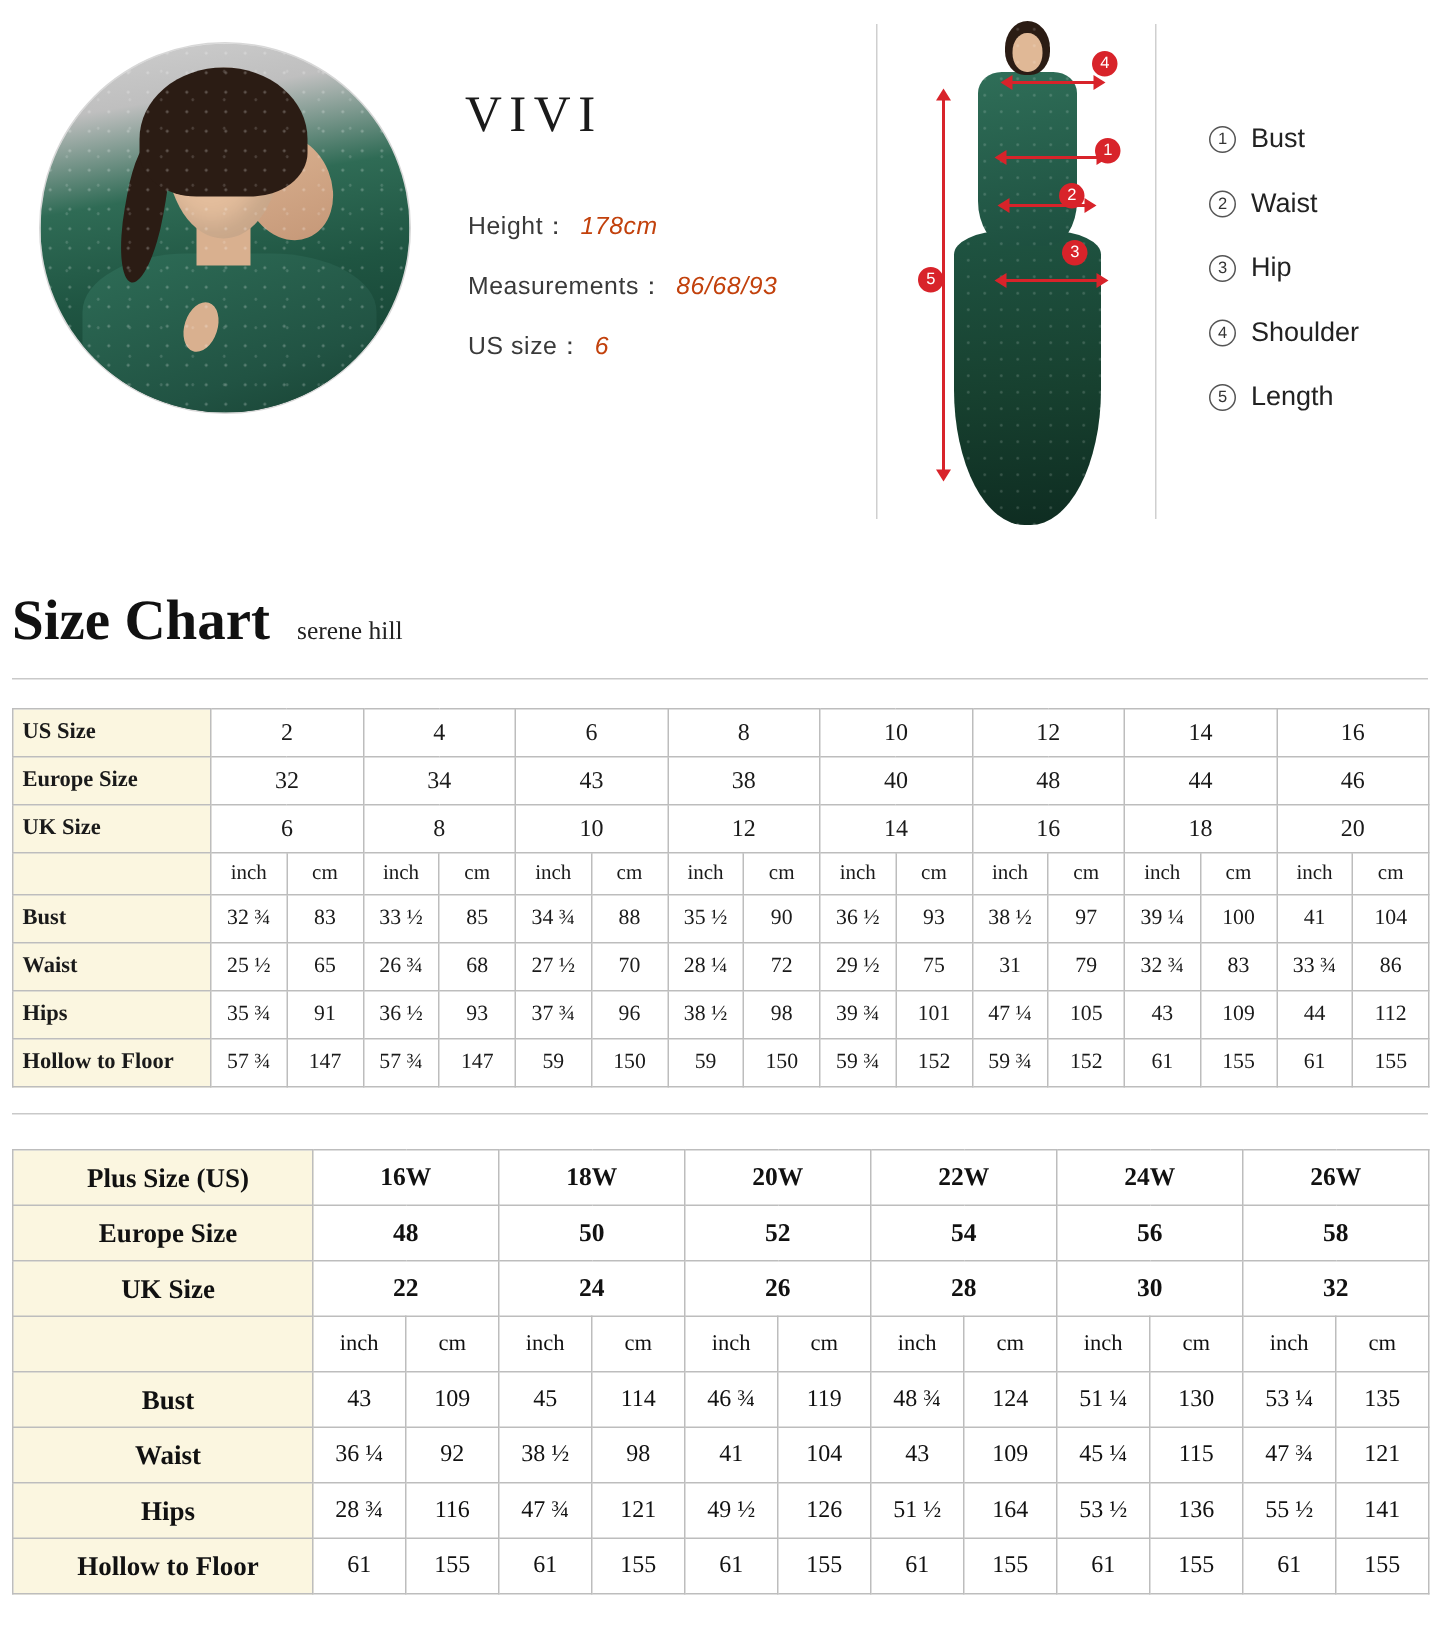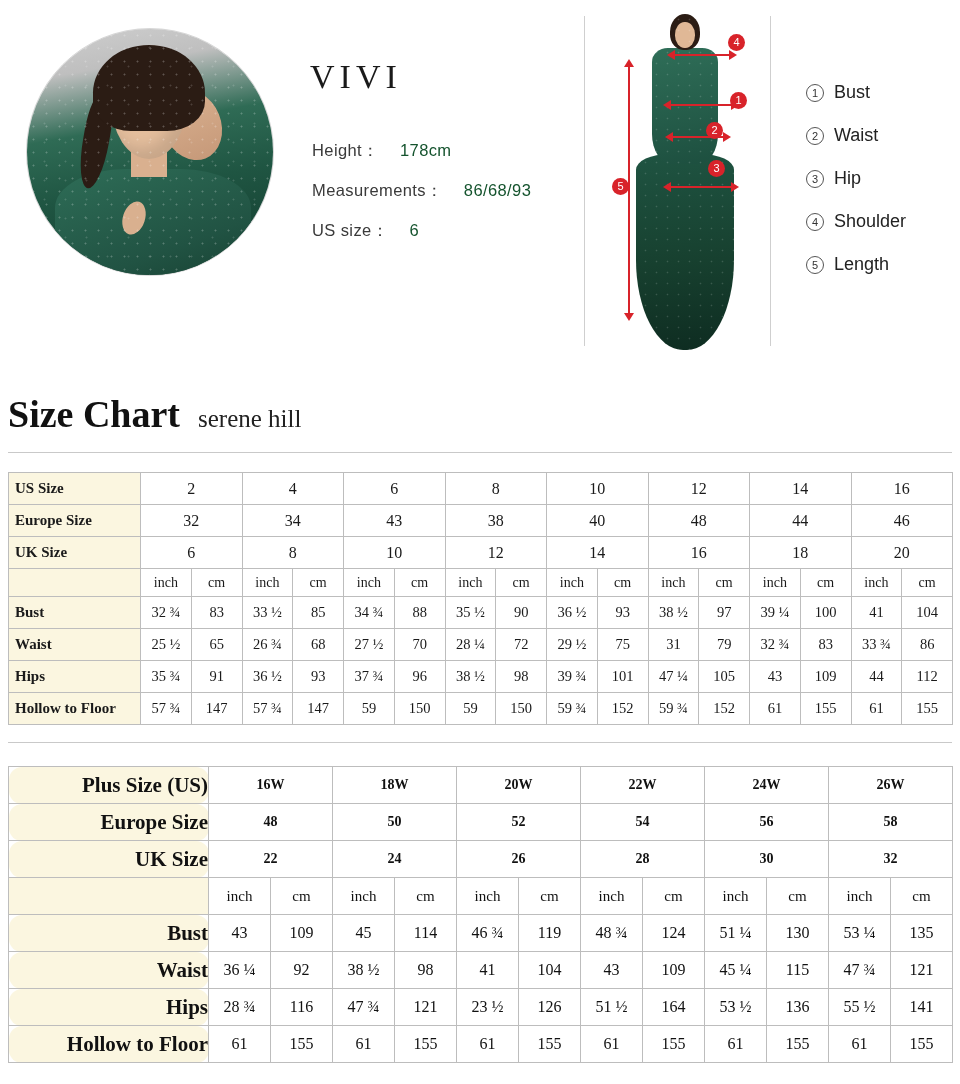--- a/index.html
+++ b/index.html
@@ -78,7 +78,7 @@
   .model-meta { position: absolute; left: 312px; top: 140px; }
   .meta-row { font-size: 16.5px; color: #3a3a3a; margin-bottom: 18px; letter-spacing: .4px; }
   .meta-label { display: inline-block; }
-  .meta-val { display: inline-block; margin-left: 16px; color: #14532d; }
+  .meta-val { display: inline-block; margin-left: 3px; color: #c2410c; font-style: italic; }
 
   
   .diagram {

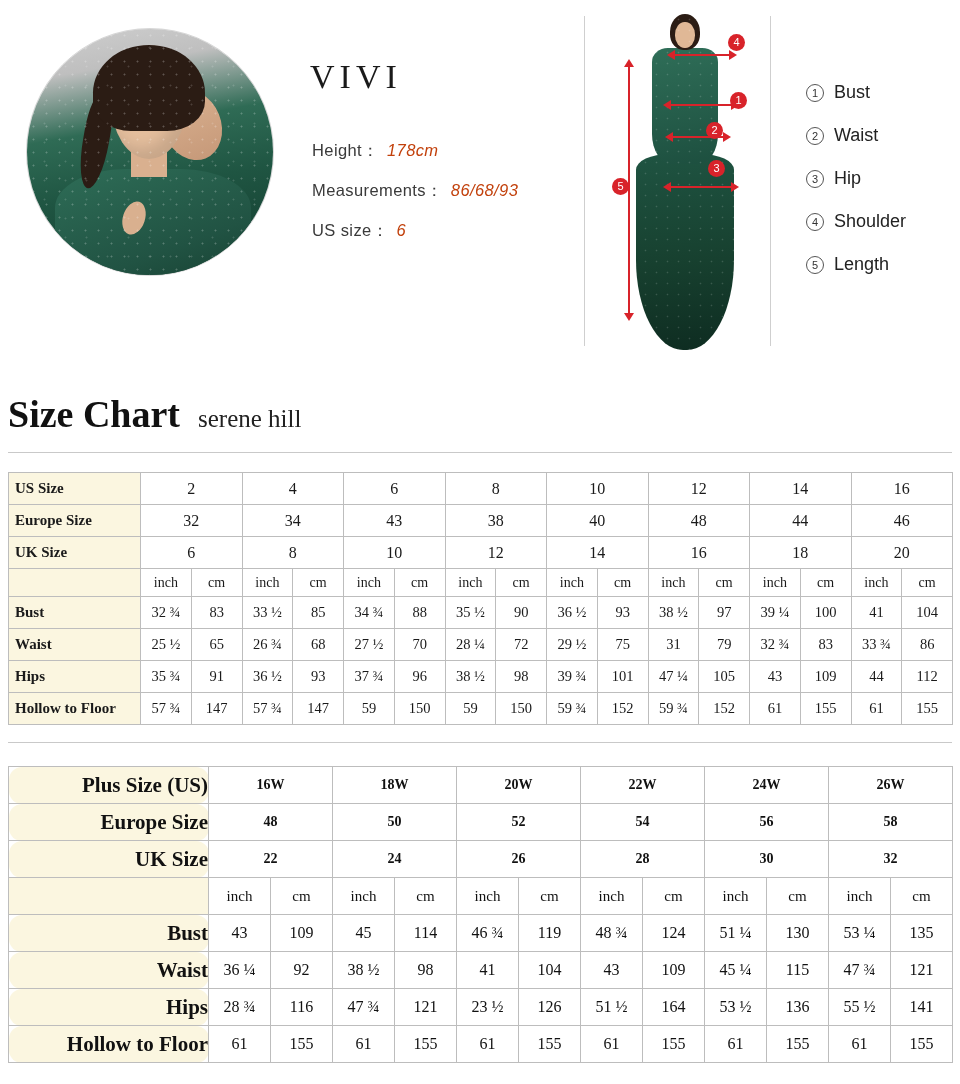--- a/index.html
+++ b/index.html
@@ -149,7 +149,7 @@
   }
   .title-sub {
     font-family: "Liberation Serif", serif;
-    font-size: 25px; color: #222; margin-left: 18px;
+    font-size: 17px; color: #222; margin-left: 18px;
   }
 
   

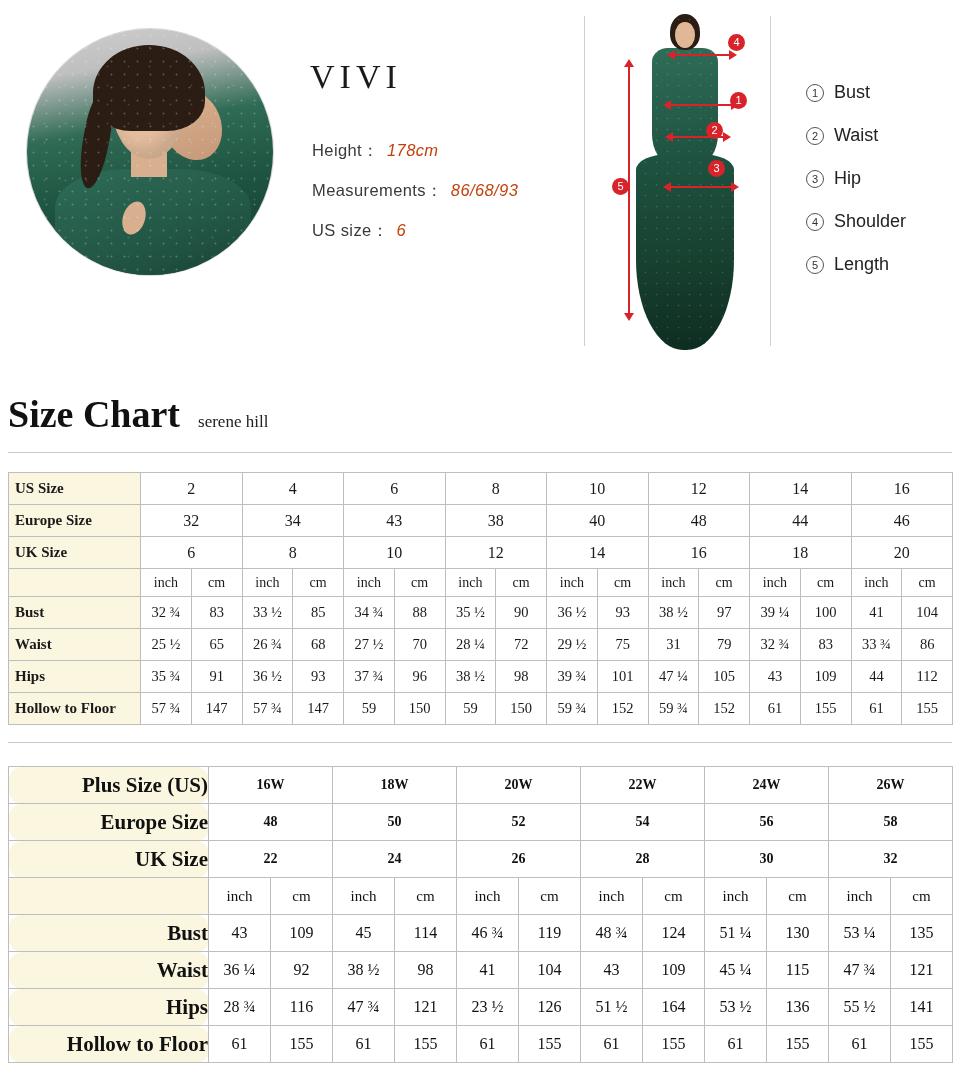--- a/index.html
+++ b/index.html
@@ -194,7 +194,7 @@
     font-family: "Liberation Serif", serif;
   }
   table.plus td.rowhead {
-    background: #fbf6e0; text-align: right; padding-left: 7px; font-weight: 700; font-size: 21px; border-radius: 13px;
+    background: #fbf6e0; text-align: center; padding-left: 7px; font-weight: 700; font-size: 18px;
   }
   table.plus td.blank { background: #fbf6e0; }
   table.plus td.unit { font-size: 15px; }

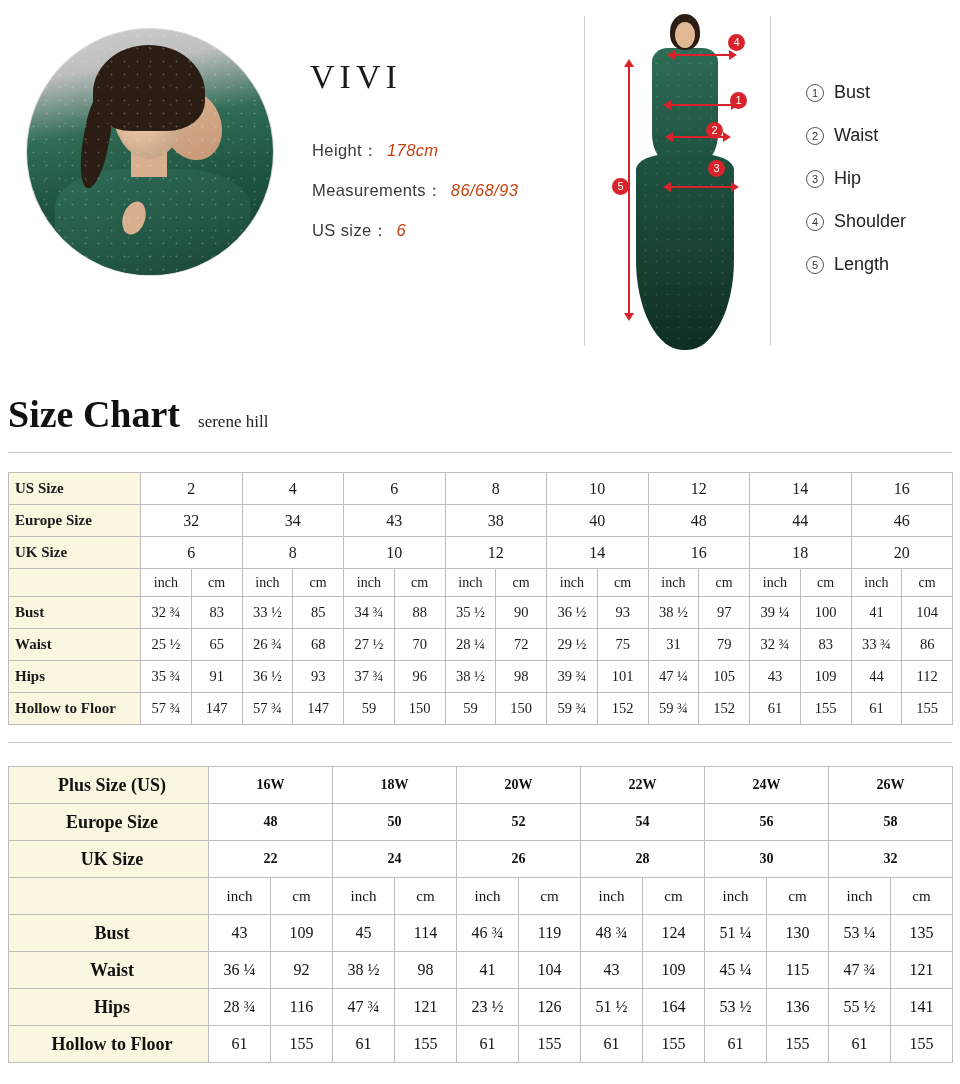--- a/index.html
+++ b/index.html
@@ -198,7 +198,7 @@
   }
   table.plus td.blank { background: #fbf6e0; }
   table.plus td.unit { font-size: 15px; }
-  table.plus td.grp { font-size: 14px; font-weight: 700; }
+  table.plus td.grp { font-size: 17px; font-weight: 700; }
 </style>
 </head>
 <body>

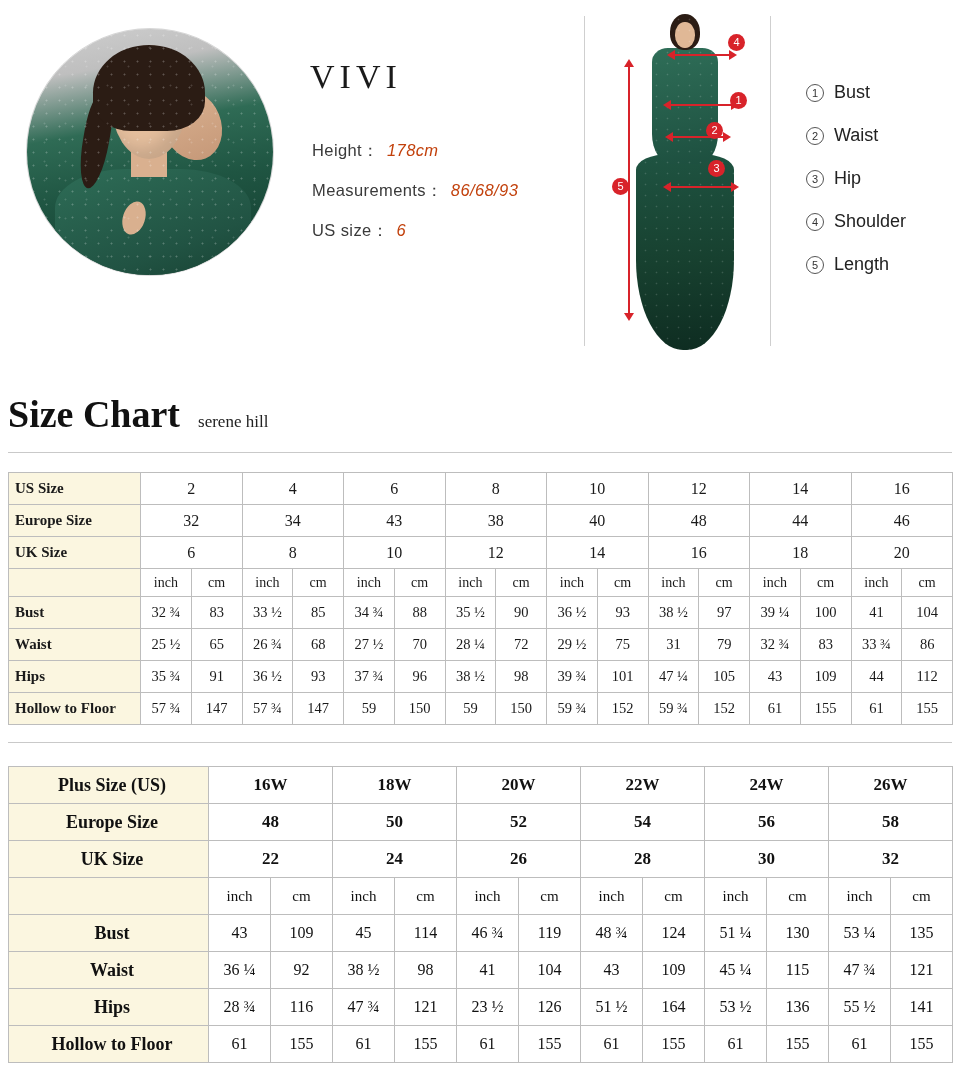--- a/index.html
+++ b/index.html
@@ -546,7 +546,7 @@
             <td>116</td>
             <td>47 ¾</td>
             <td>121</td>
-            <td>23 ½</td>
+            <td>49 ½</td>
             <td>126</td>
             <td>51 ½</td>
             <td>164</td>

